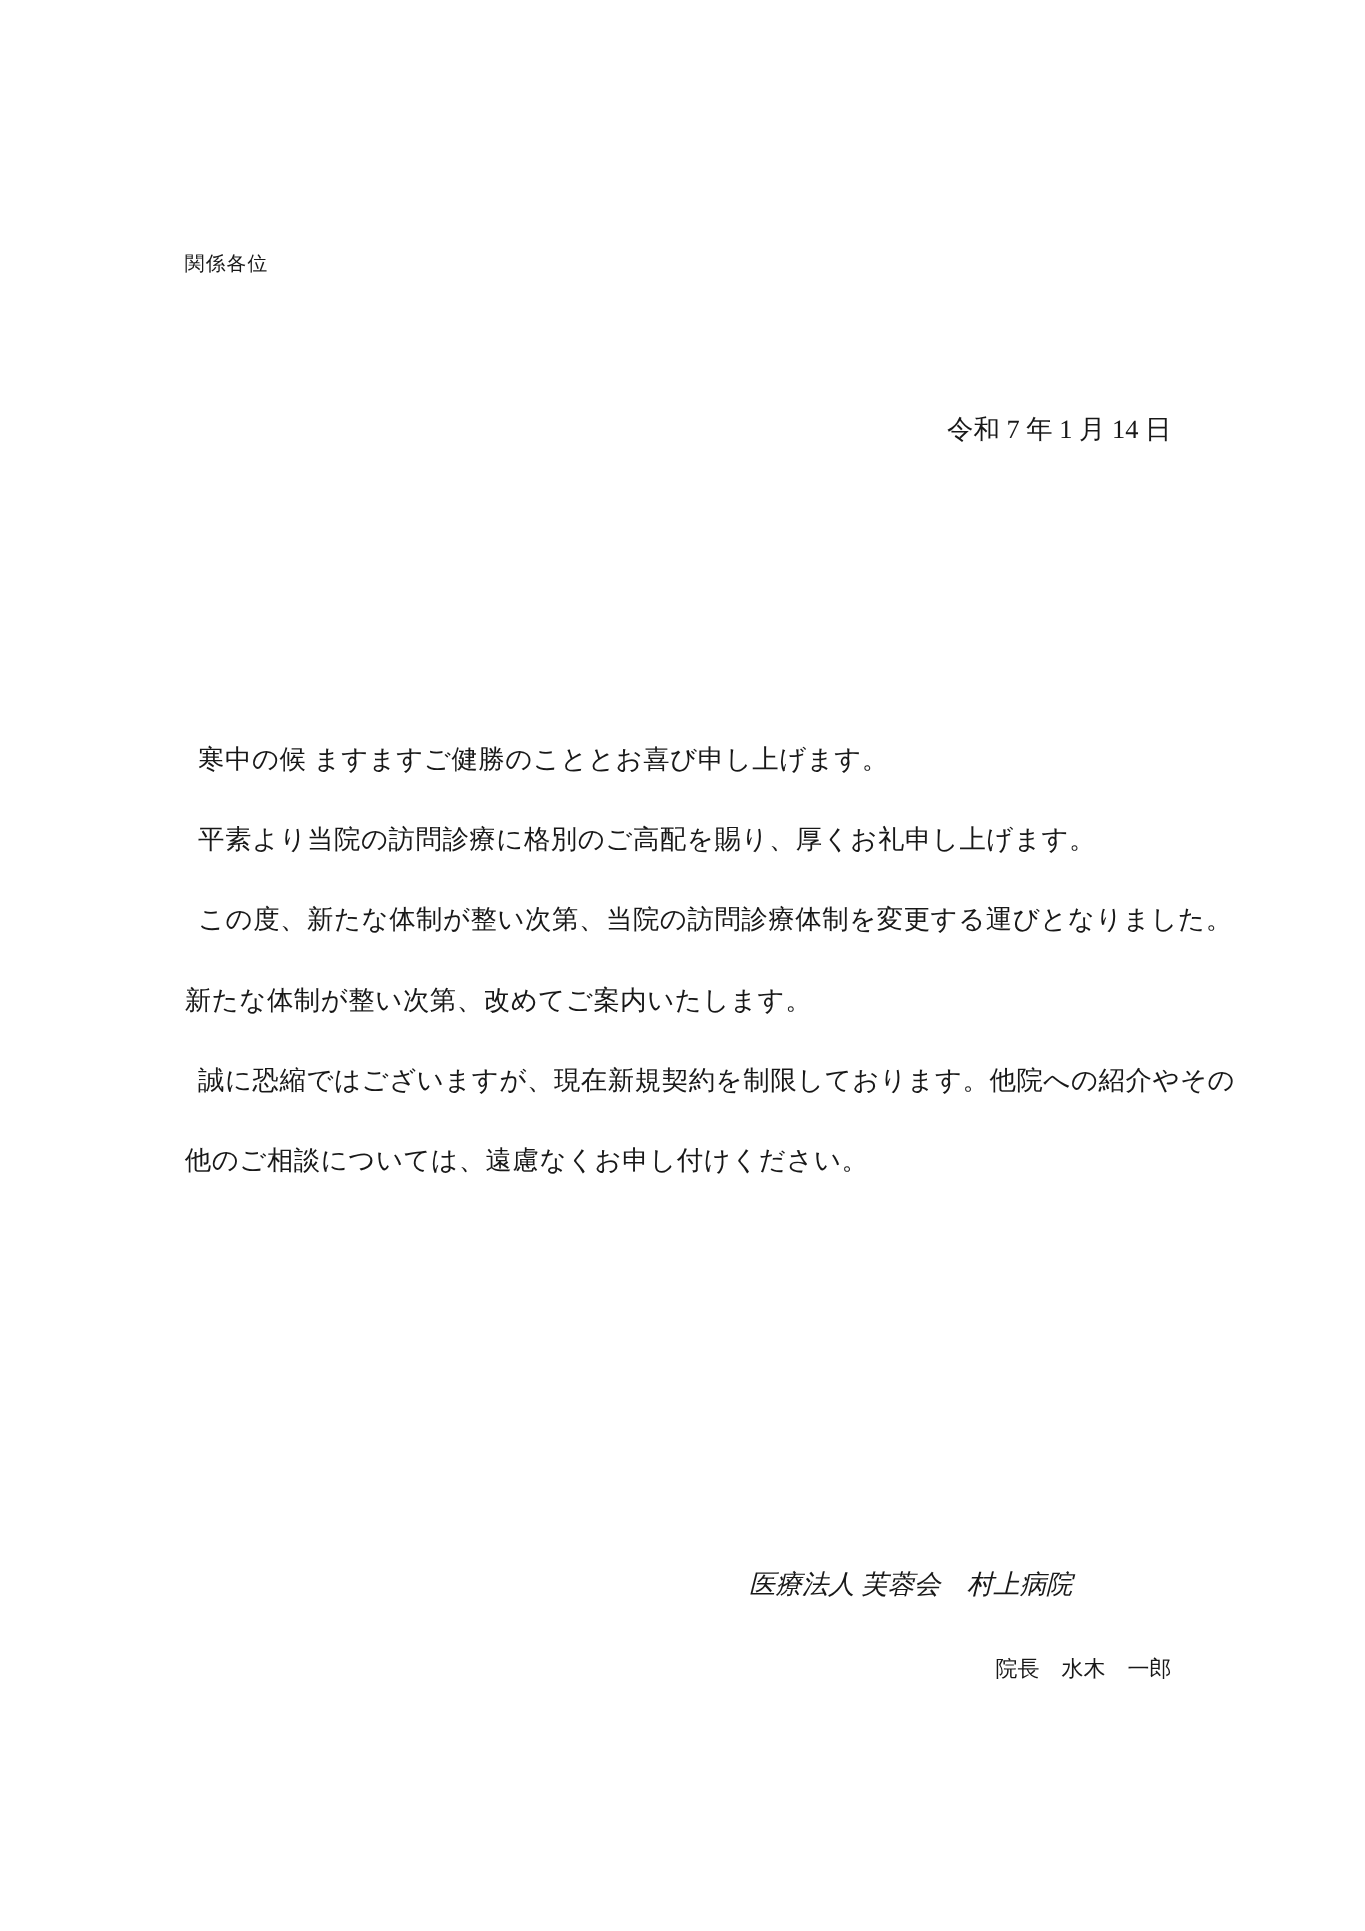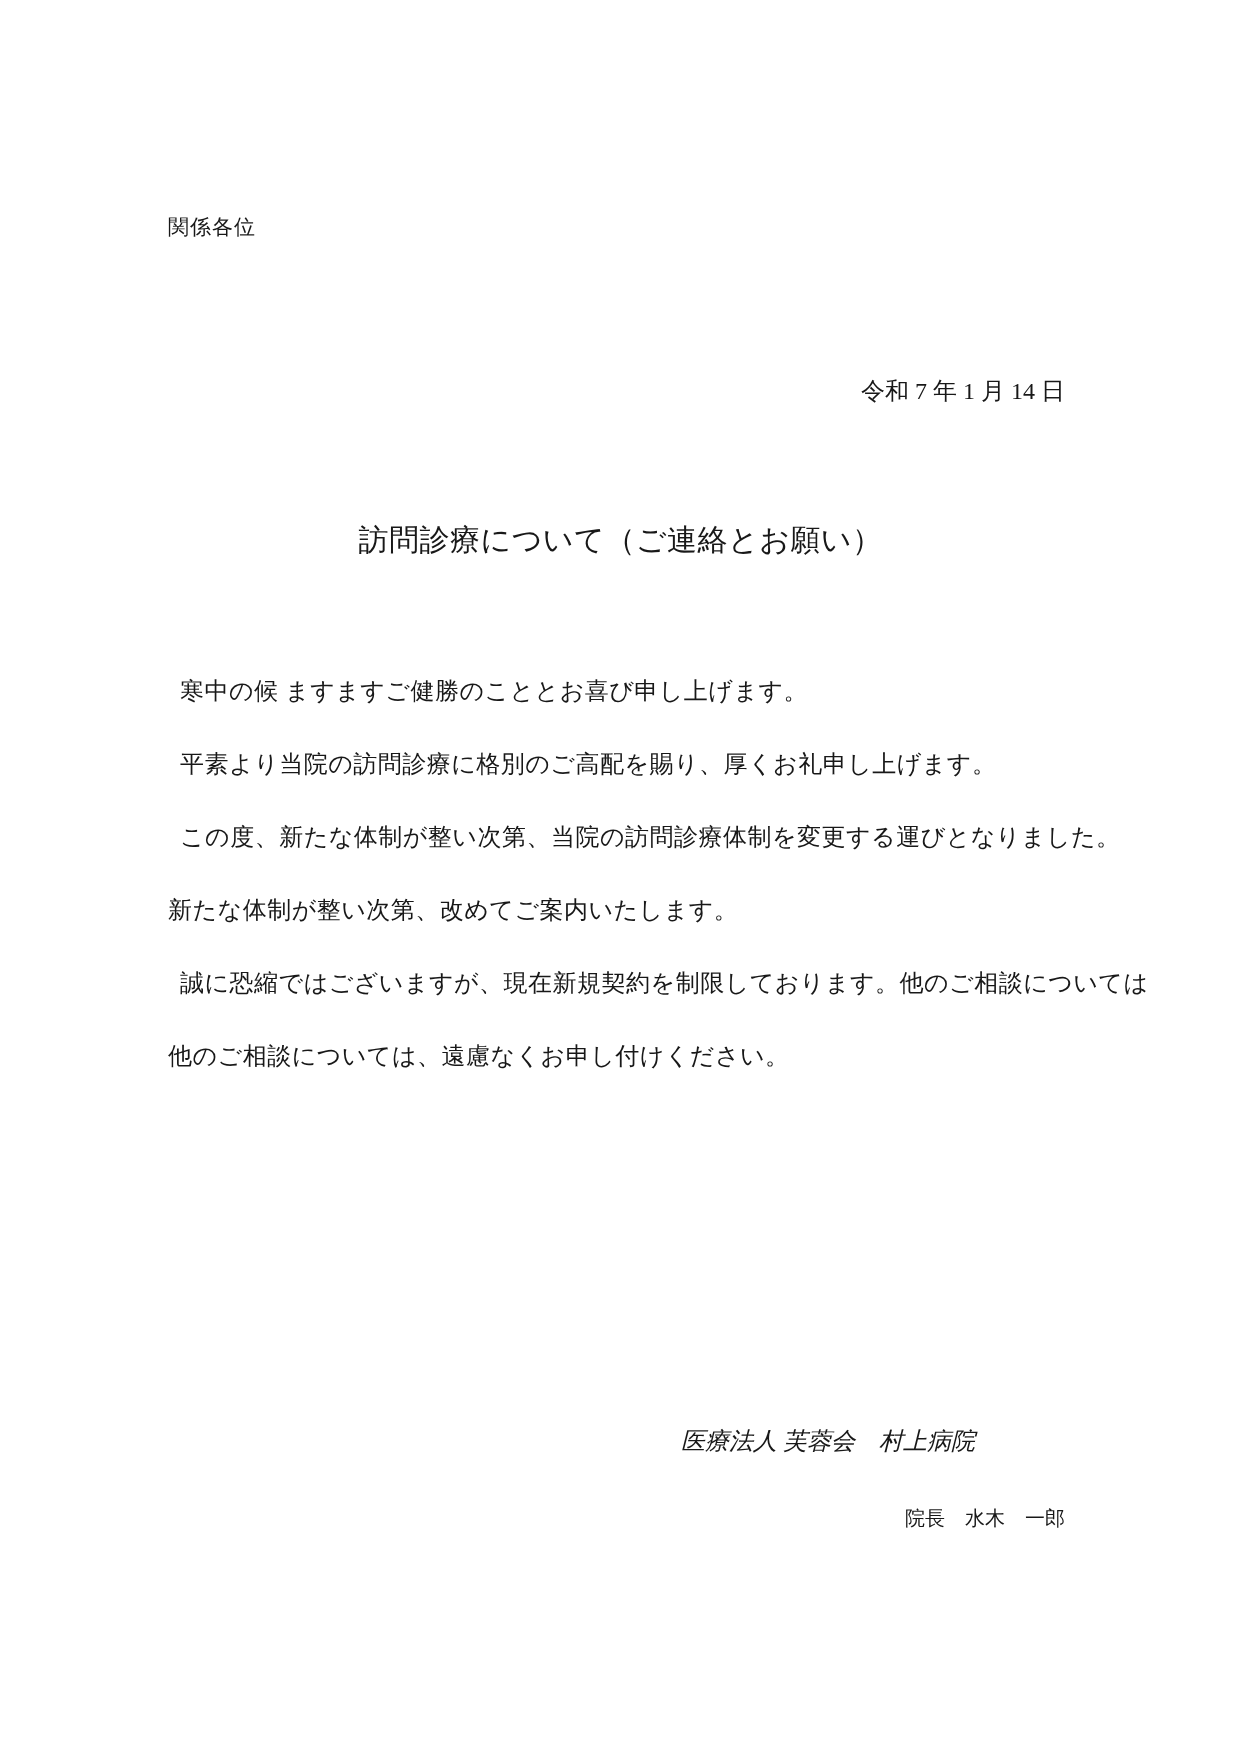--- a/index.html
+++ b/index.html
@@ -21,8 +21,8 @@
     .recipient {
       position: absolute;
       left: 168px;
-      top: 210px;
-      font-size: 21px;
+      top: 222px;
+      font-size: 18px;
       line-height: 34px;
       letter-spacing: 1px;
       white-space: pre;

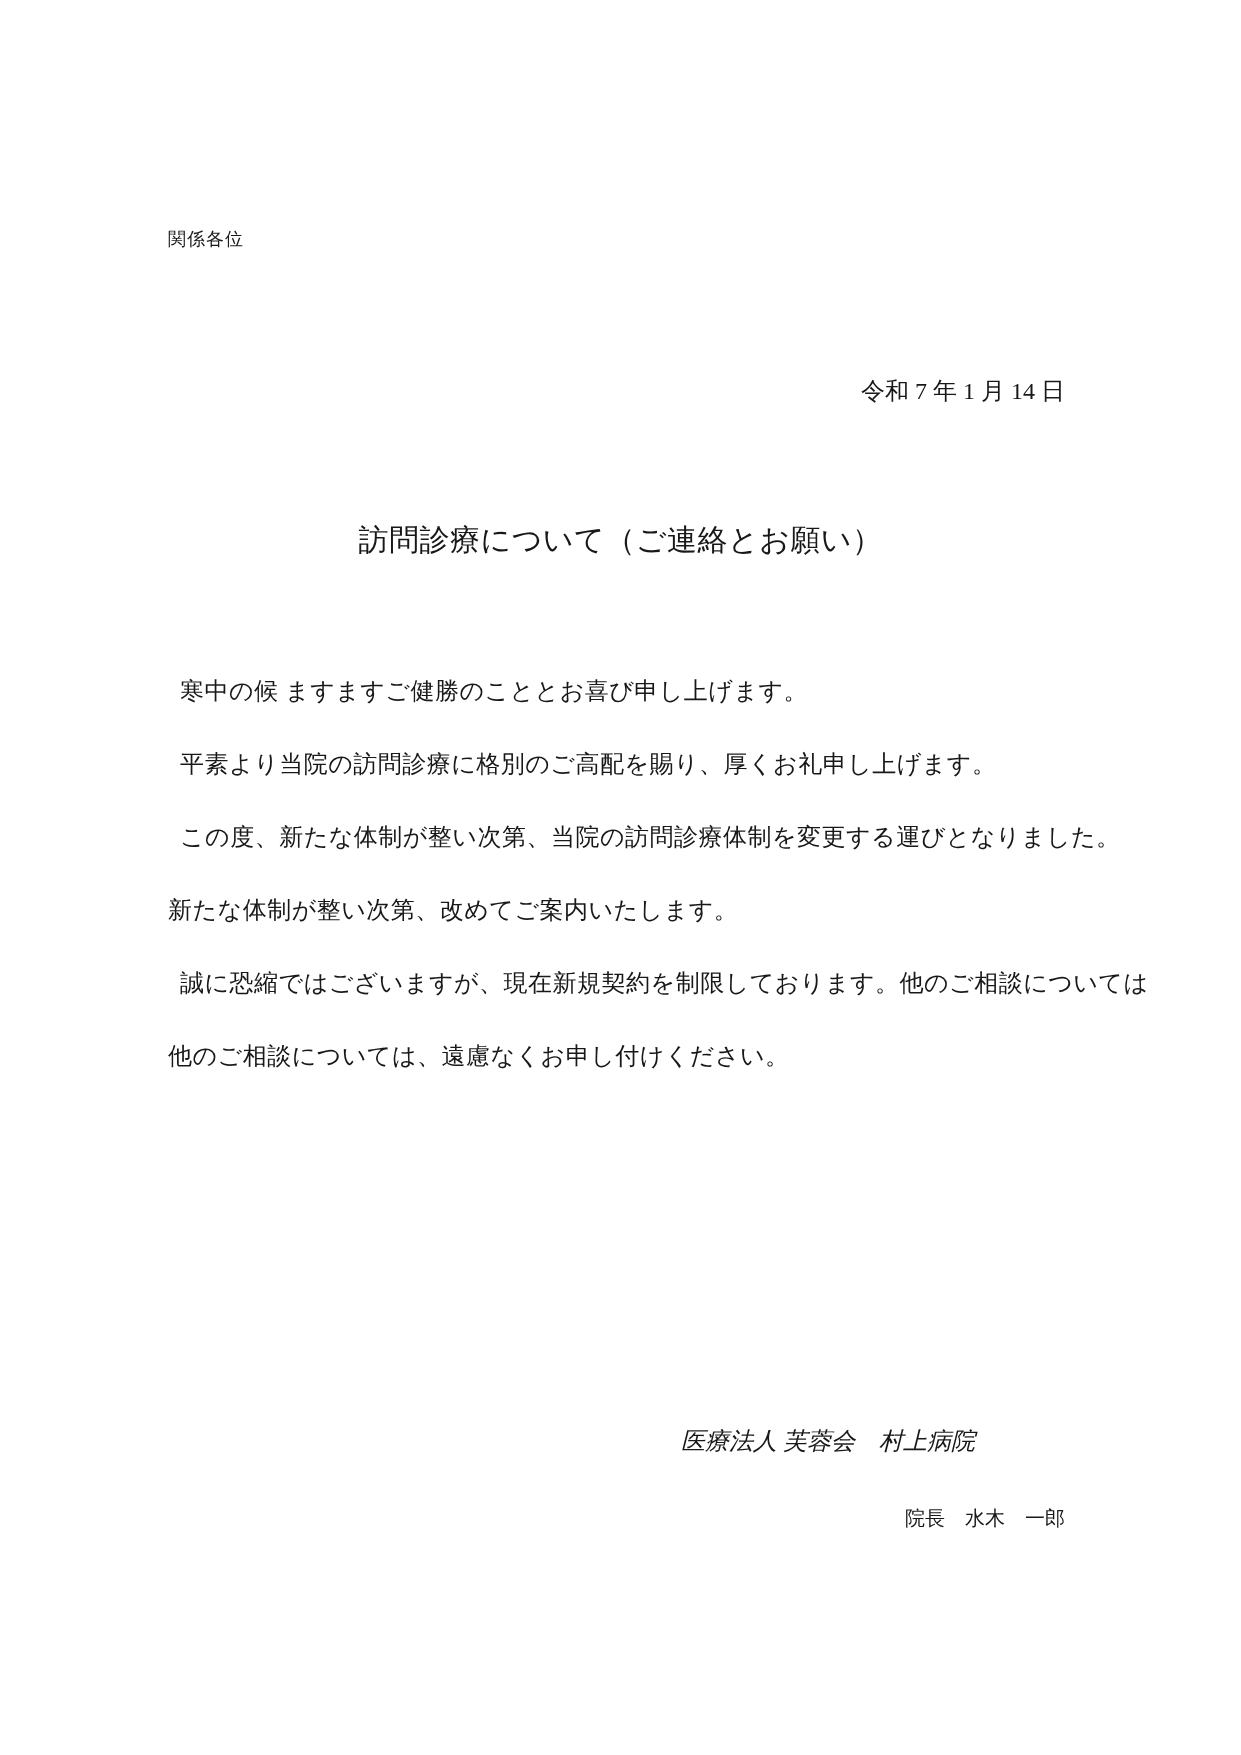--- a/index.html
+++ b/index.html
@@ -92,7 +92,6 @@
 
   <div class="date-line">令和 7 年 1 月 14 日</div>
 
-  <div class="doc-title">訪問診療について（ご連絡とお願い）</div>
 
   <div class="body-block">
     <div class="body-line indented">寒中の候 ますますご健勝のこととお喜び申し上げます。</div>

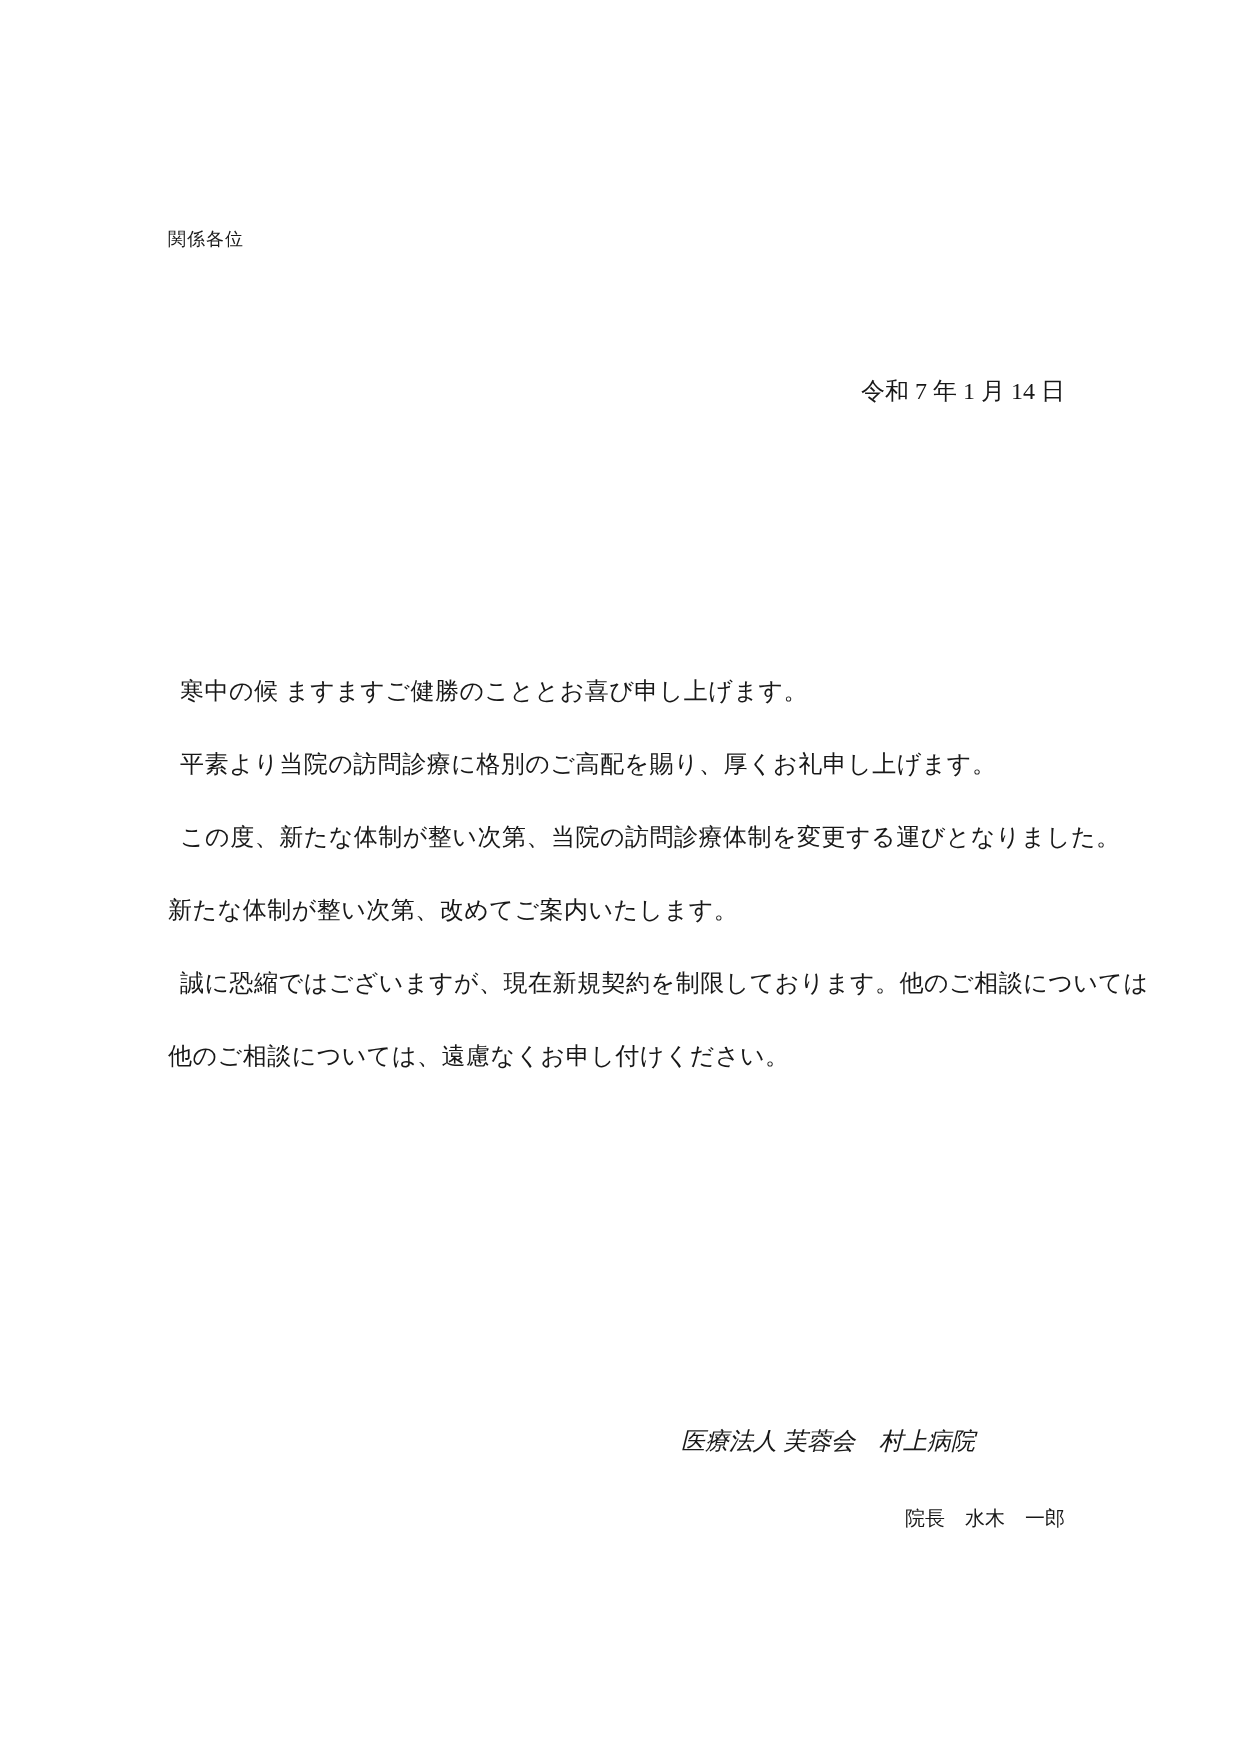--- a/index.html
+++ b/index.html
@@ -98,7 +98,7 @@
     <div class="body-line indented">平素より当院の訪問診療に格別のご高配を賜り、厚くお礼申し上げます。</div>
     <div class="body-line indented">この度、新たな体制が整い次第、当院の訪問診療体制を変更する運びとなりました。</div>
     <div class="body-line">新たな体制が整い次第、改めてご案内いたします。</div>
-    <div class="body-line indented">誠に恐縮ではございますが、現在新規契約を制限しております。他のご相談については</div>
+    <div class="body-line indented">誠に恐縮ではございますが、現在新規契約を制限しております。他院への紹介やその</div>
     <div class="body-line">他のご相談については、遠慮なくお申し付けください。</div>
   </div>
 

